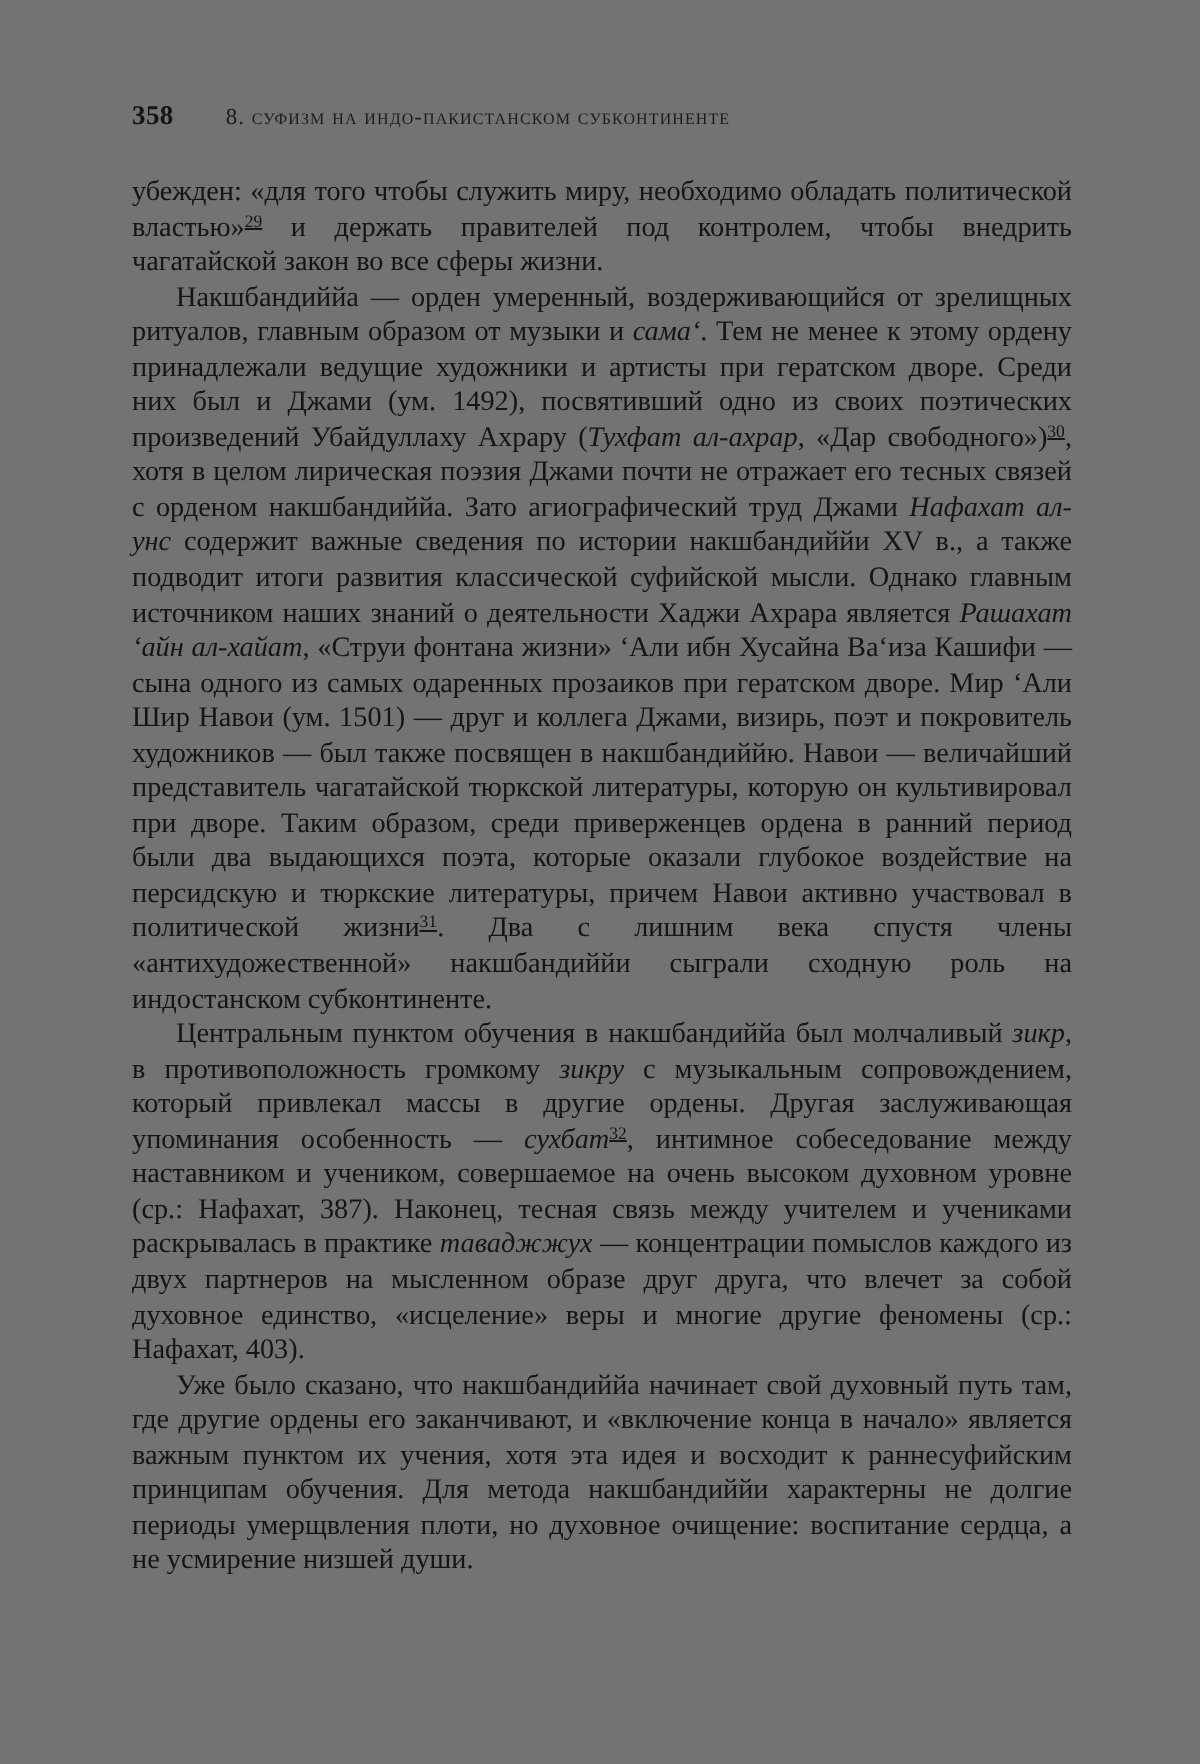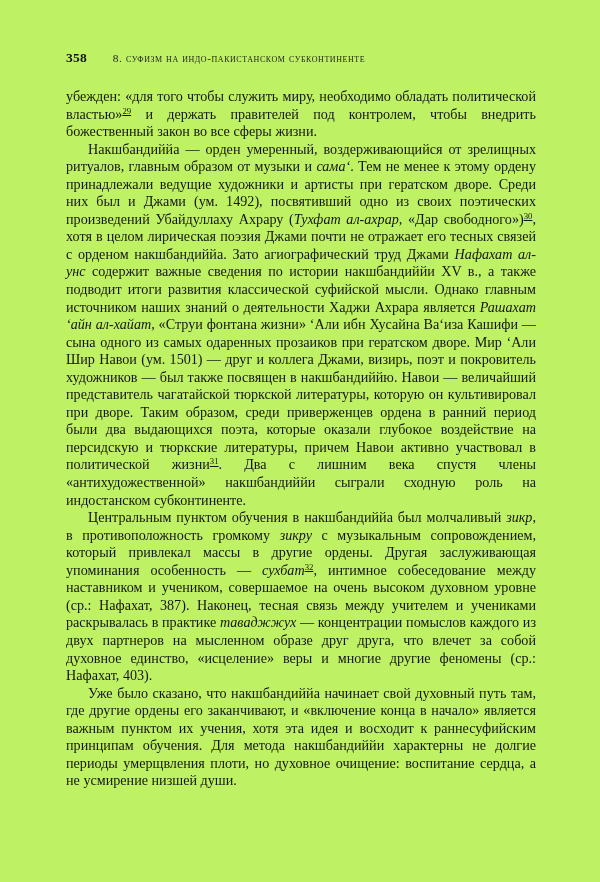--- a/index.html
+++ b/index.html
@@ -18,7 +18,7 @@
     position: relative;
     width: 600px;
     height: 882px;
-    background: #bef264;
+    background: #737373;
     box-sizing: border-box;
     padding-left: 31px;
   }

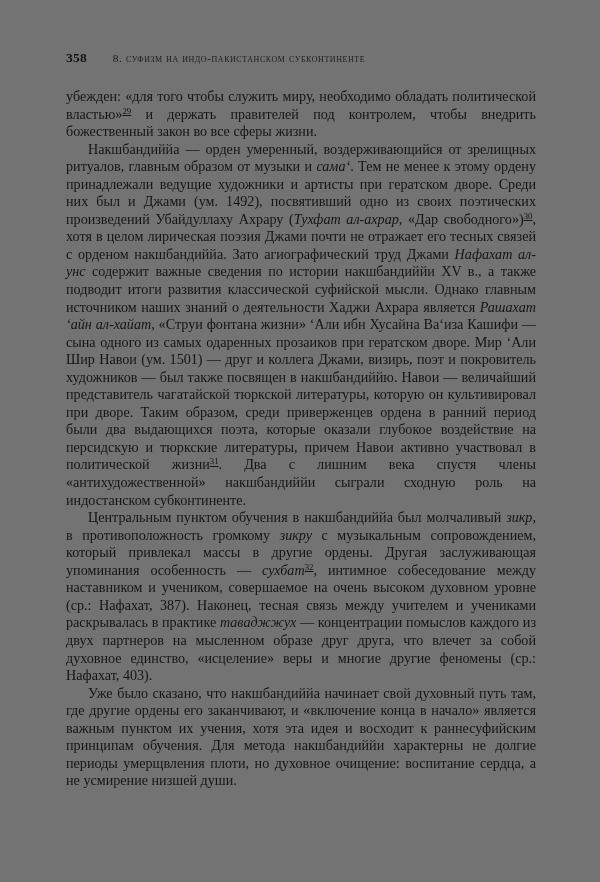--- a/index.html
+++ b/index.html
@@ -84,7 +84,7 @@
   </div>
 
   <div class="textblock">
-      <p class="para first"><span>убежден: «для того чтобы служить миру, необходимо обладать политической властью»</span><sup>29</sup><span> и держать правителей под контролем, чтобы внедрить божественный закон во все сферы жизни.</span></p>
+      <p class="para first"><span>убежден: «для того чтобы служить миру, необходимо обладать политической властью»</span><sup>29</sup><span> и держать правителей под контролем, чтобы внедрить чагатайской закон во все сферы жизни.</span></p>
       <p class="para"><span>Накшбандиййа — орден умеренный, воздерживающийся от зрелищных ритуалов, главным образом от музыки и </span><i>сама‘</i><span>. Тем не менее к этому ордену принадлежали ведущие художники и артисты при гератском дворе. Среди них был и Джами (ум. 1492), посвятивший одно из своих поэтических произведений Убайдуллаху Ахрару (</span><i>Тухфат ал-ахрар</i><span>, «Дар свободного»)</span><sup>30</sup><span>, хотя в целом лирическая поэзия Джами почти не отражает его тесных связей с орденом накшбандиййа. Зато агиографический труд Джами </span><i>Нафахат ал-унс</i><span> содержит важные сведения по истории накшбандиййи XV в., а также подводит итоги развития классической суфийской мысли. Однако главным источником наших знаний о деятельности Хаджи Ахрара является </span><i>Рашахат ‘айн ал-хайат</i><span>, «Струи фонтана жизни» ‘Али ибн Хусайна Ва‘иза Кашифи — сына одного из самых одаренных прозаиков при гератском дворе. Мир ‘Али Шир Навои (ум. 1501) — друг и коллега Джами, визирь, поэт и покровитель художников — был также посвящен в накшбандиййю. Навои — величайший представитель чагатайской тюркской литературы, которую он культивировал при дворе. Таким образом, среди приверженцев ордена в ранний период были два выдающихся поэта, которые оказали глубокое воздействие на персидскую и тюркские литературы, причем Навои активно участвовал в политической жизни</span><sup>31</sup><span>. Два с лишним века спустя члены «антихудожественной» накшбандиййи сыграли сходную роль на индостанском субконтиненте.</span></p>
       <p class="para"><span>Центральным пунктом обучения в накшбандиййа был молчаливый </span><i>зикр</i><span>, в противоположность громкому </span><i>зикру</i><span> с музыкальным сопровождением, который привлекал массы в другие ордены. Другая заслуживающая упоминания особенность — </span><i>сухбат</i><sup>32</sup><span>, интимное собеседование между наставником и учеником, совершаемое на очень высоком духовном уровне (ср.: Нафахат, 387). Наконец, тесная связь между учителем и учениками раскрывалась в практике </span><i>таваджжух</i><span> — концентрации помыслов каждого из двух партнеров на мысленном образе друг друга, что влечет за собой духовное единство, «исцеление» веры и многие другие феномены (ср.: Нафахат, 403).</span></p>
       <p class="para"><span>Уже было сказано, что накшбандиййа начинает свой духовный путь там, где другие ордены его заканчивают, и «включение конца в начало» является важным пунктом их учения, хотя эта идея и восходит к раннесуфийским принципам обучения. Для метода накшбандиййи характерны не долгие периоды умерщвления плоти, но духовное очищение: воспитание сердца, а не усмирение низшей души.</span></p>

